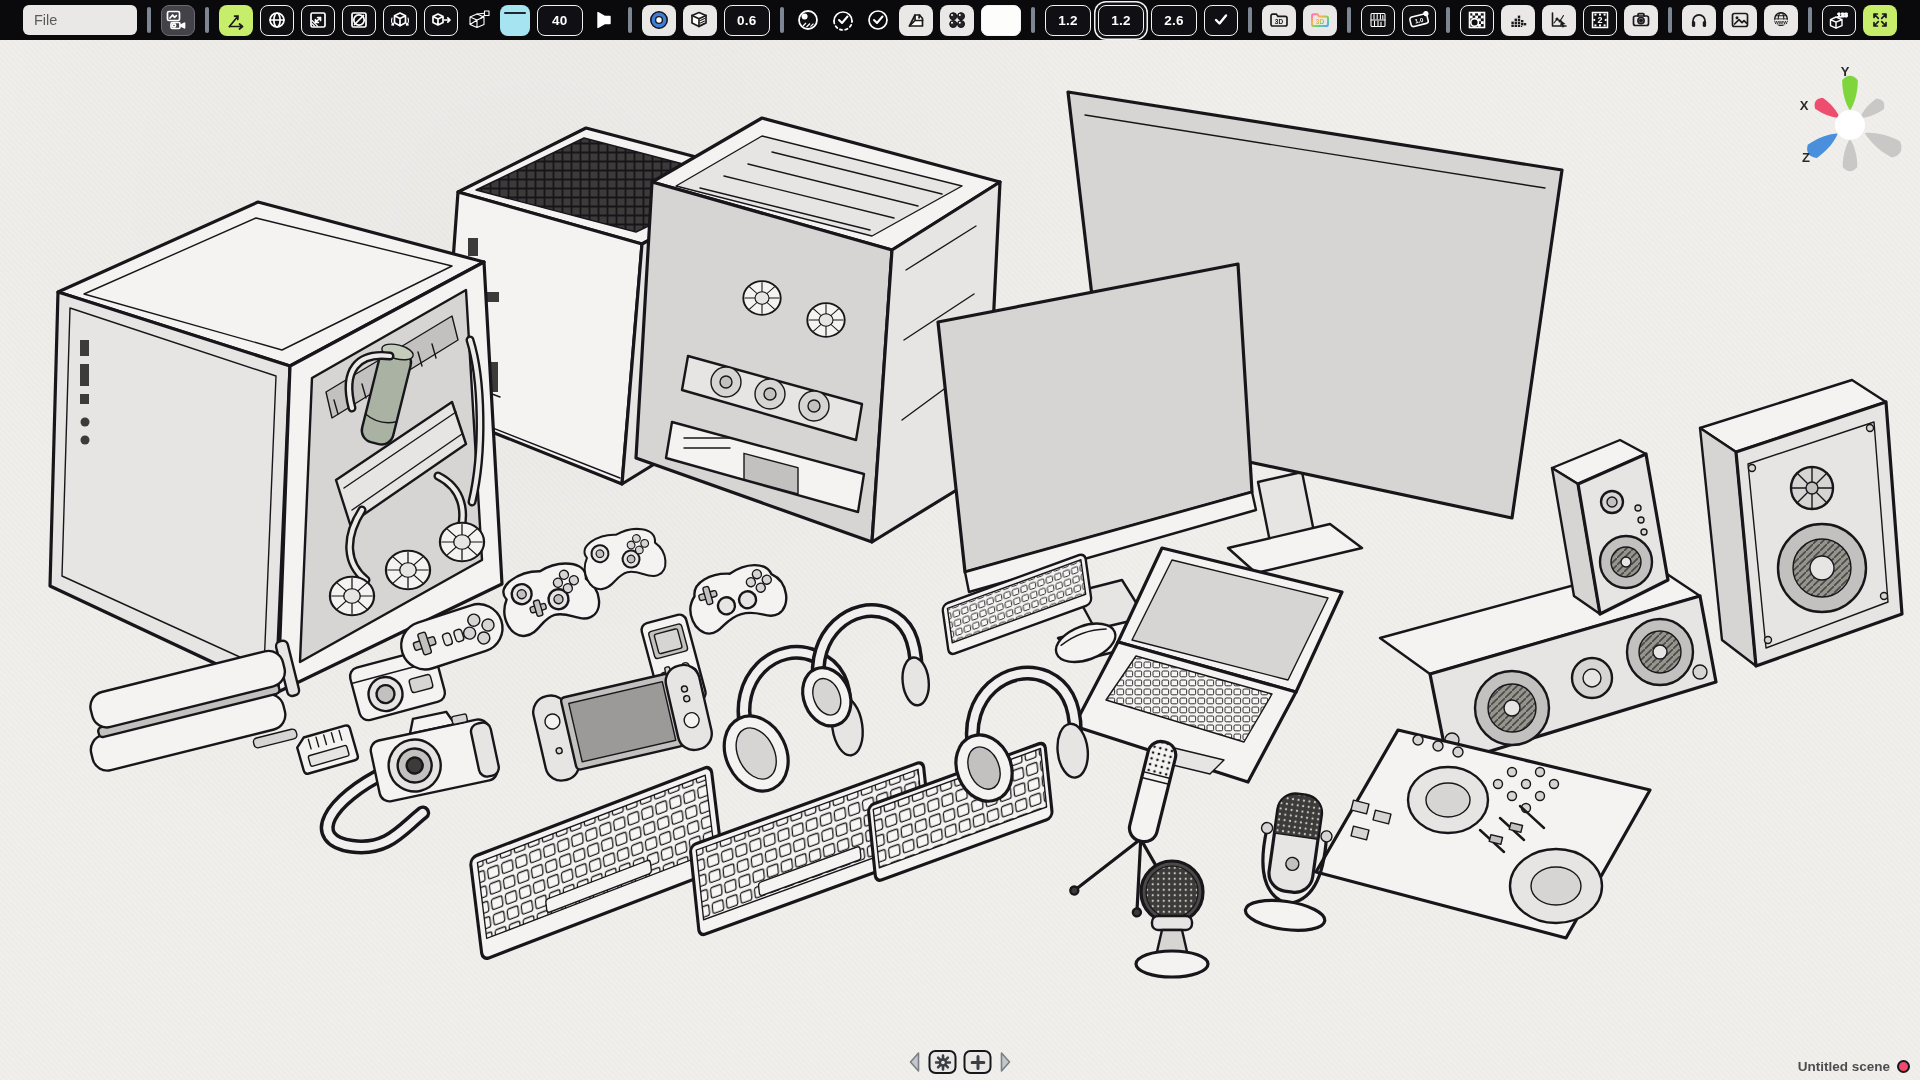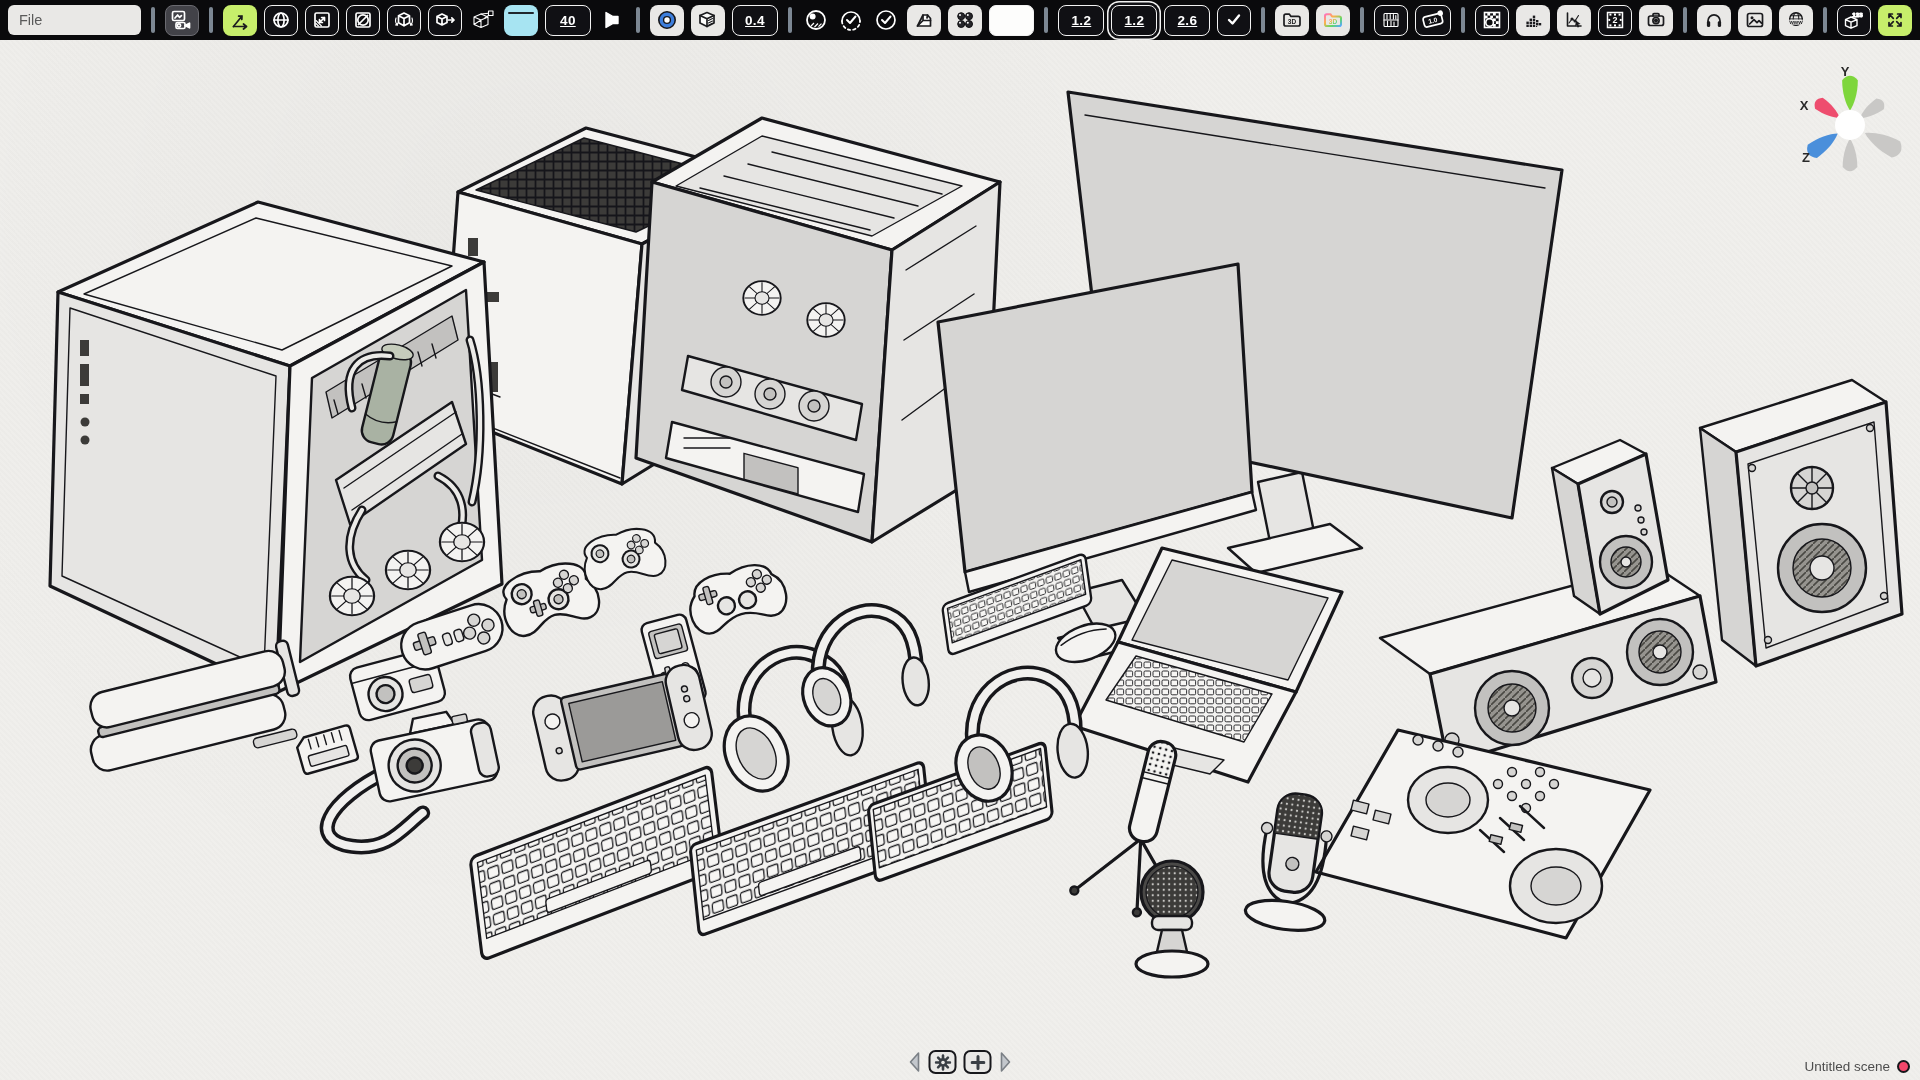--- a/index.html
+++ b/index.html
@@ -8,7 +8,7 @@
 
   
   .toolbar{position:absolute;top:0;left:0;right:0;height:40px;background:#0a0a0c;
-    display:flex;align-items:center;padding:0 8px;gap:7px;z-index:5;}
+    display:flex;align-items:center;padding:0 23px;gap:7px;z-index:5;}
   .tb{height:31px;min-width:34px;border-radius:8px;display:flex;align-items:center;
     justify-content:center;padding:0 4px;cursor:pointer;box-sizing:border-box;border:none;background:transparent;}
   .tb svg{display:block;}

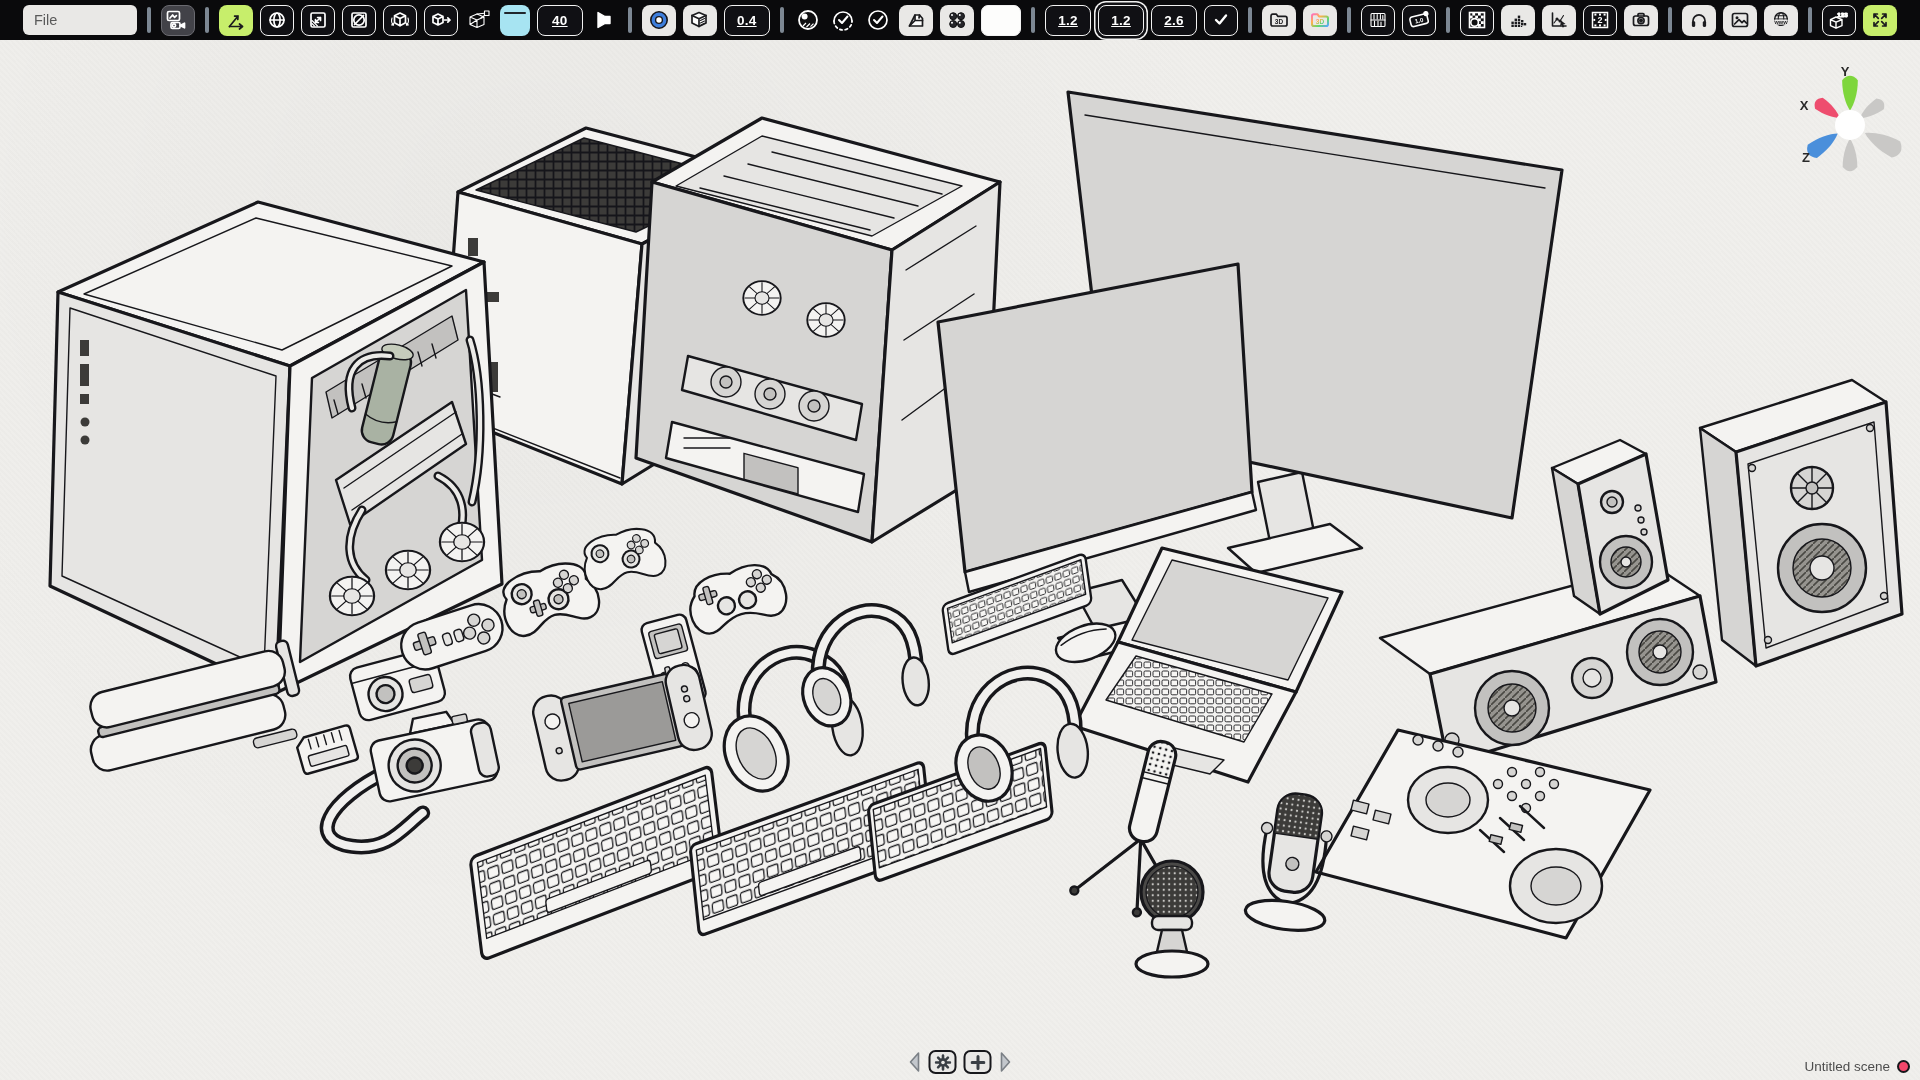--- a/index.html
+++ b/index.html
@@ -17,7 +17,7 @@
   .tb.light{background:#e9e8e6;}
   .tb.green{background:#c7ee6b;}
   .tb.plain{background:transparent;min-width:28px;padding:0 1px;}
-  .chip{font-weight:bold;font-size:13.5px;color:#fff;letter-spacing:.3px;min-width:46px;text-decoration:underline;}
+  .chip{font-weight:bold;font-size:13.5px;color:#fff;letter-spacing:.3px;min-width:46px;}
   .chip.ring{box-shadow:0 0 0 2.5px #101014,0 0 0 4px #f2f2f2;}
   .file-btn{width:135px;height:30px;border-radius:6px;background:#e9e8e6;border:none;
     display:flex;align-items:center;padding-left:11px;font-size:14.5px;color:#5a5a5a;cursor:pointer;}

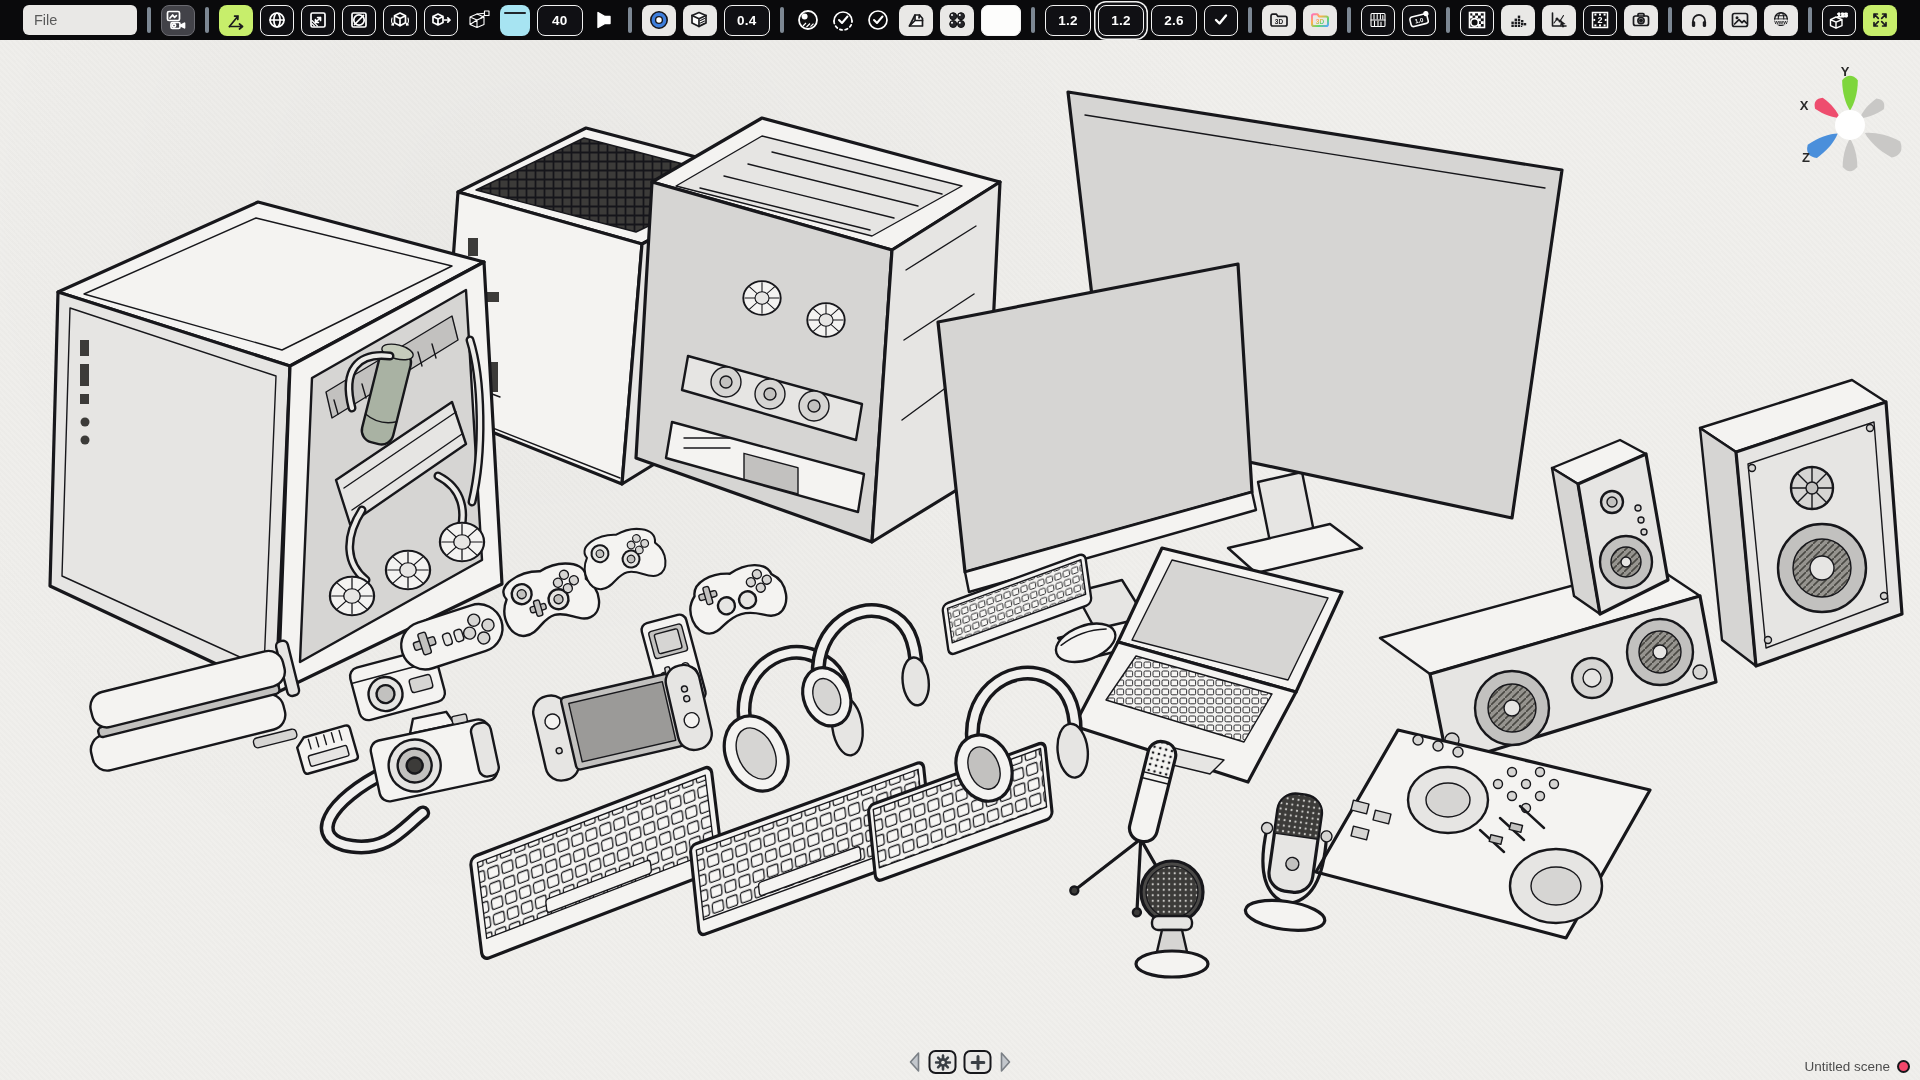--- a/index.html
+++ b/index.html
@@ -179,7 +179,7 @@
     </button>
 
     <button class="tb dark chip">
-      <span>0.4</span>
+      <span>0.6</span>
     </button>
 
     <div class="sep"></div>

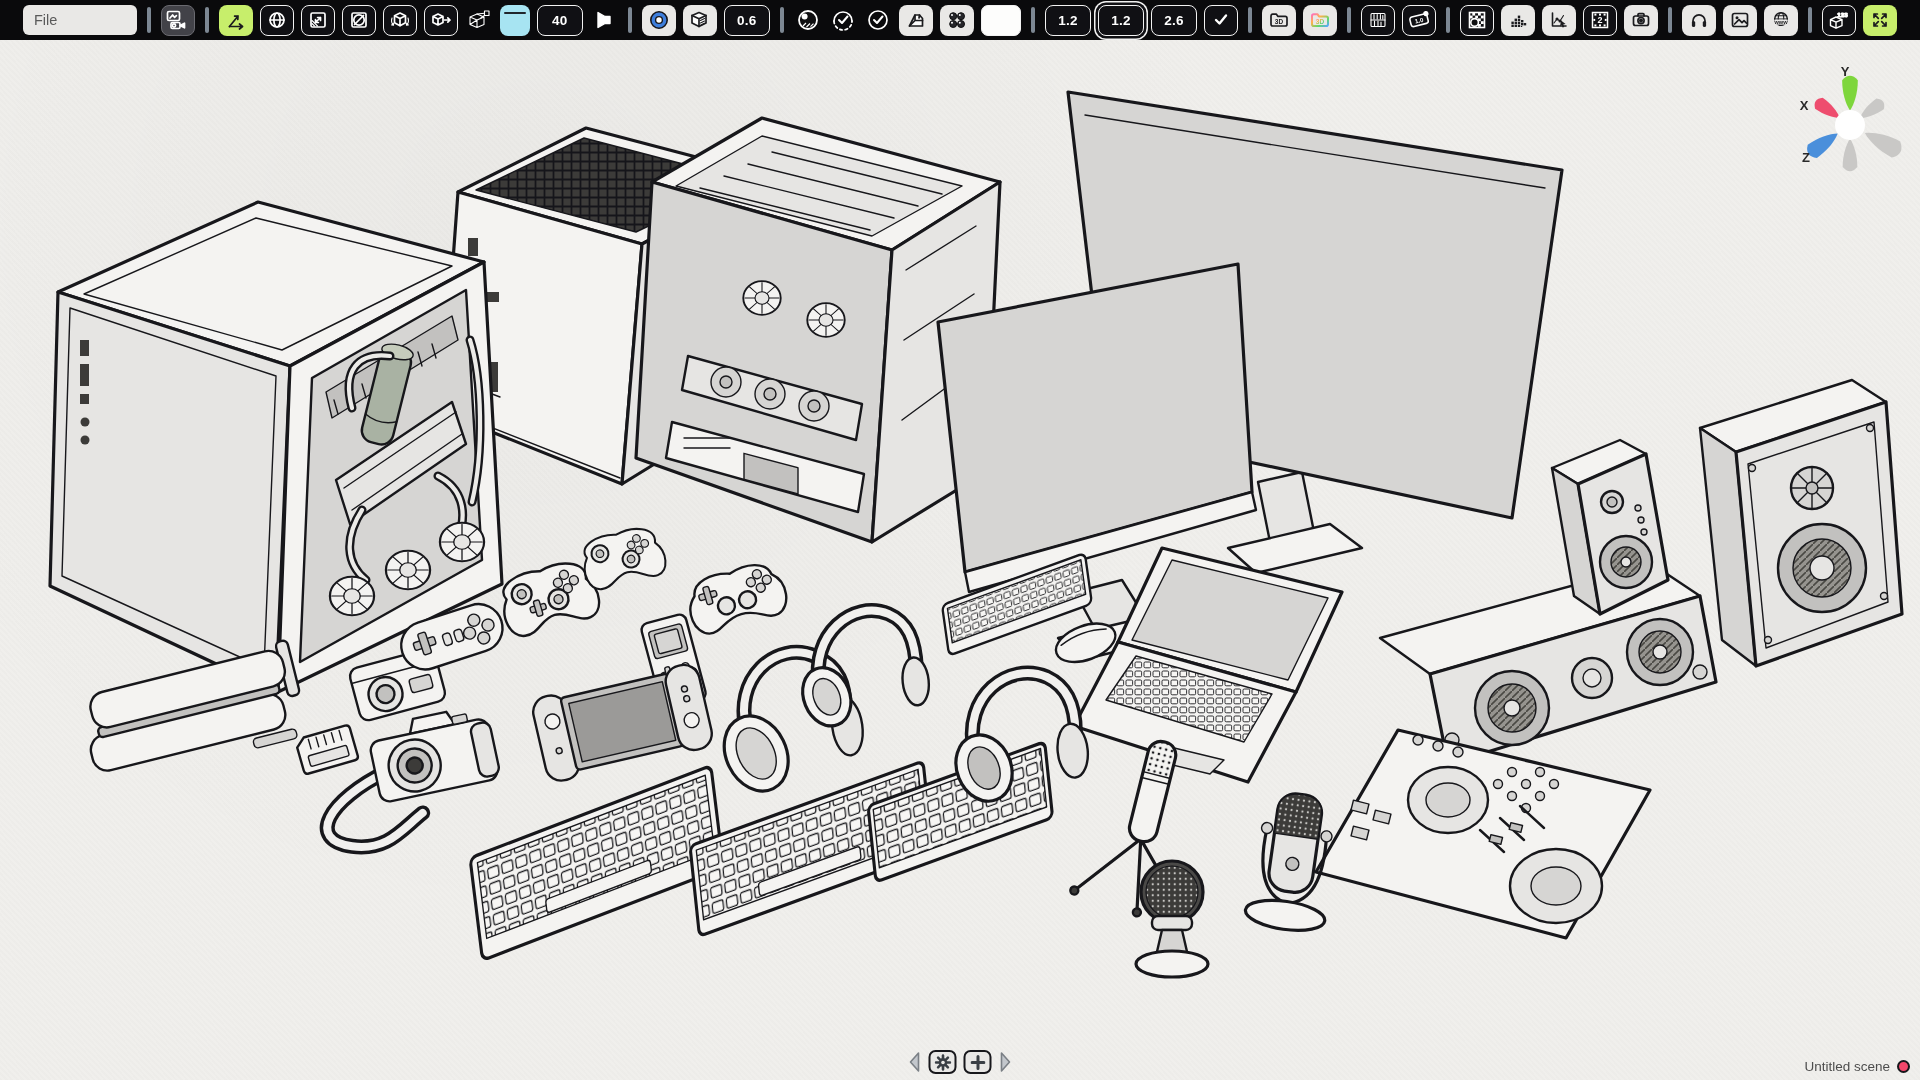--- a/index.html
+++ b/index.html
@@ -67,7 +67,7 @@
 
   
   .footer{position:absolute;right:10px;bottom:6px;display:flex;align-items:center;gap:7px;}
-  .footer .name{font-size:13.5px;font-weight:normal;color:#4d4d4d;cursor:pointer;}
+  .footer .name{font-size:13.5px;font-weight:bold;color:#4d4d4d;cursor:pointer;}
   .status-dot{width:13px;height:13px;border-radius:50%;background:#f3476b;border:2px solid #17171b;box-sizing:border-box;}
 </style>
 </head>

